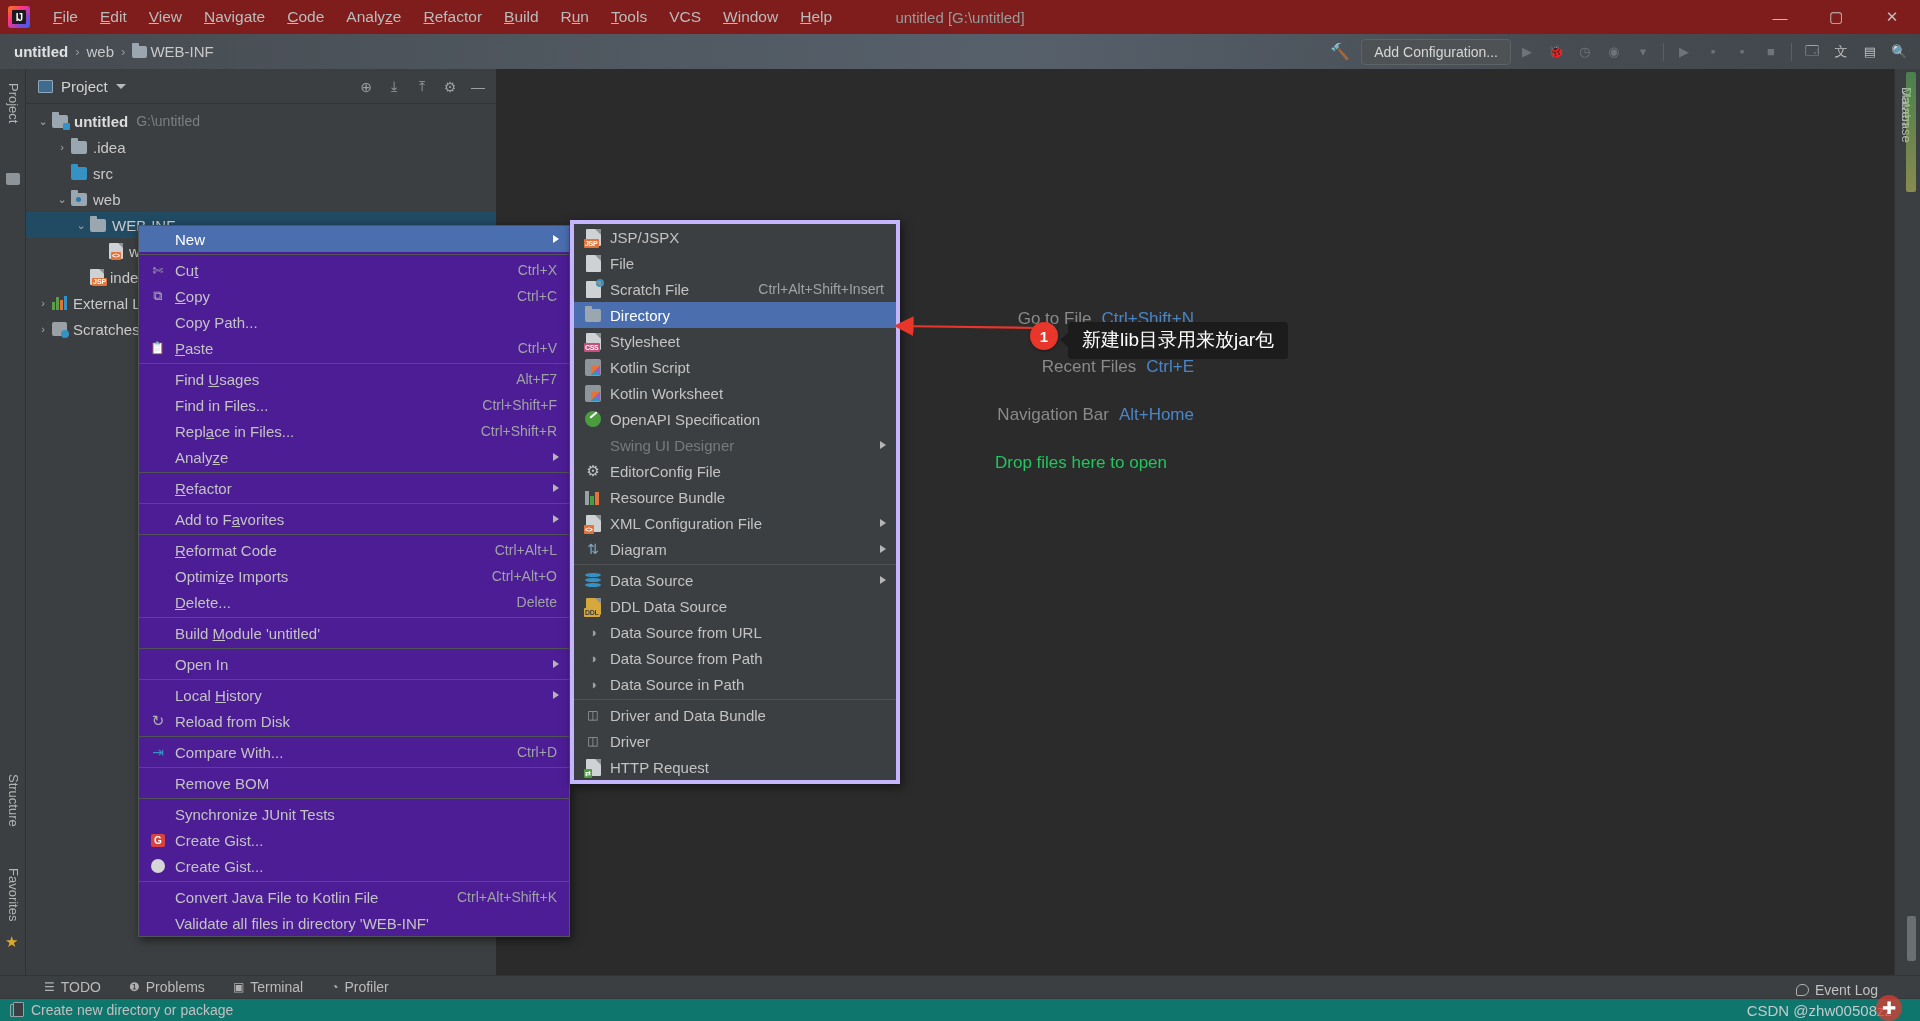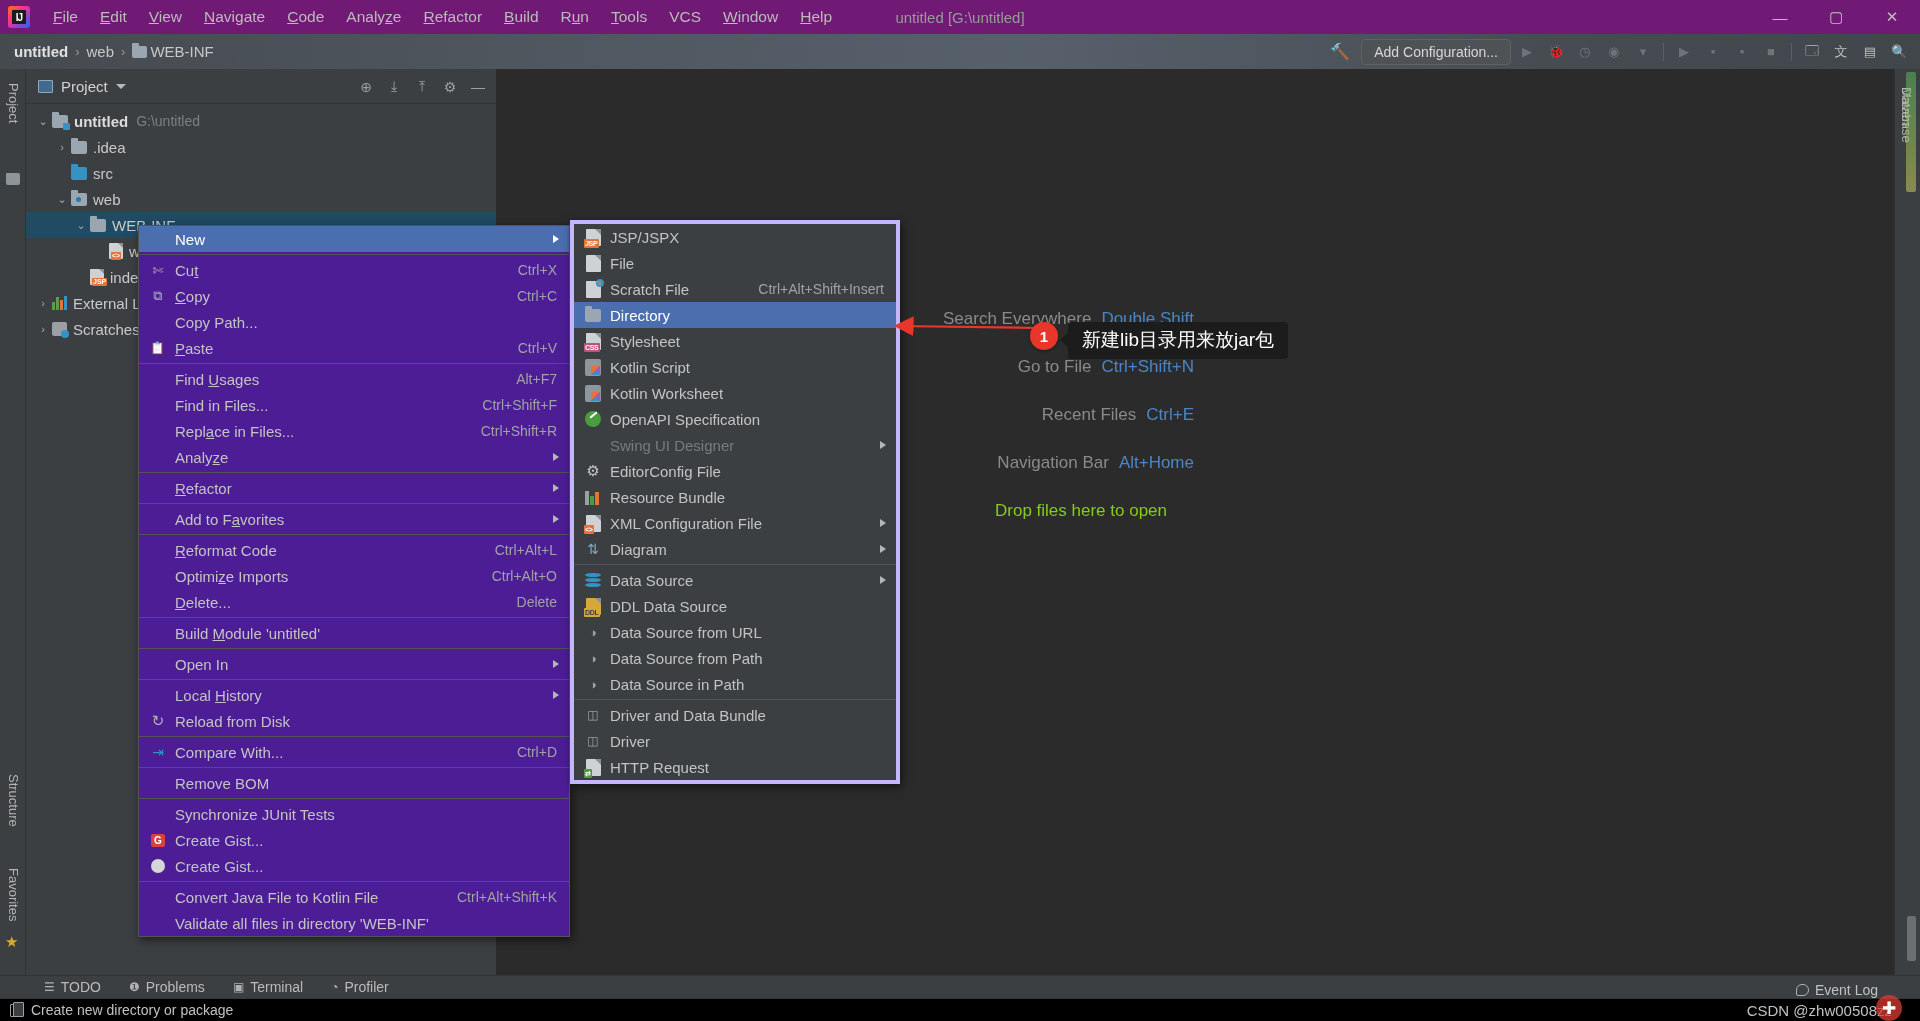--- a/index.html
+++ b/index.html
@@ -15,7 +15,7 @@
   
   .menubar {
     position: absolute; top: 0; left: 0; width: 1920px; height: 34px;
-    background: #701a75; display: flex; align-items: center;
+    background: #7f1d1d; display: flex; align-items: center;
     padding-left: 8px; z-index: 30;
   }
   .ij-logo {

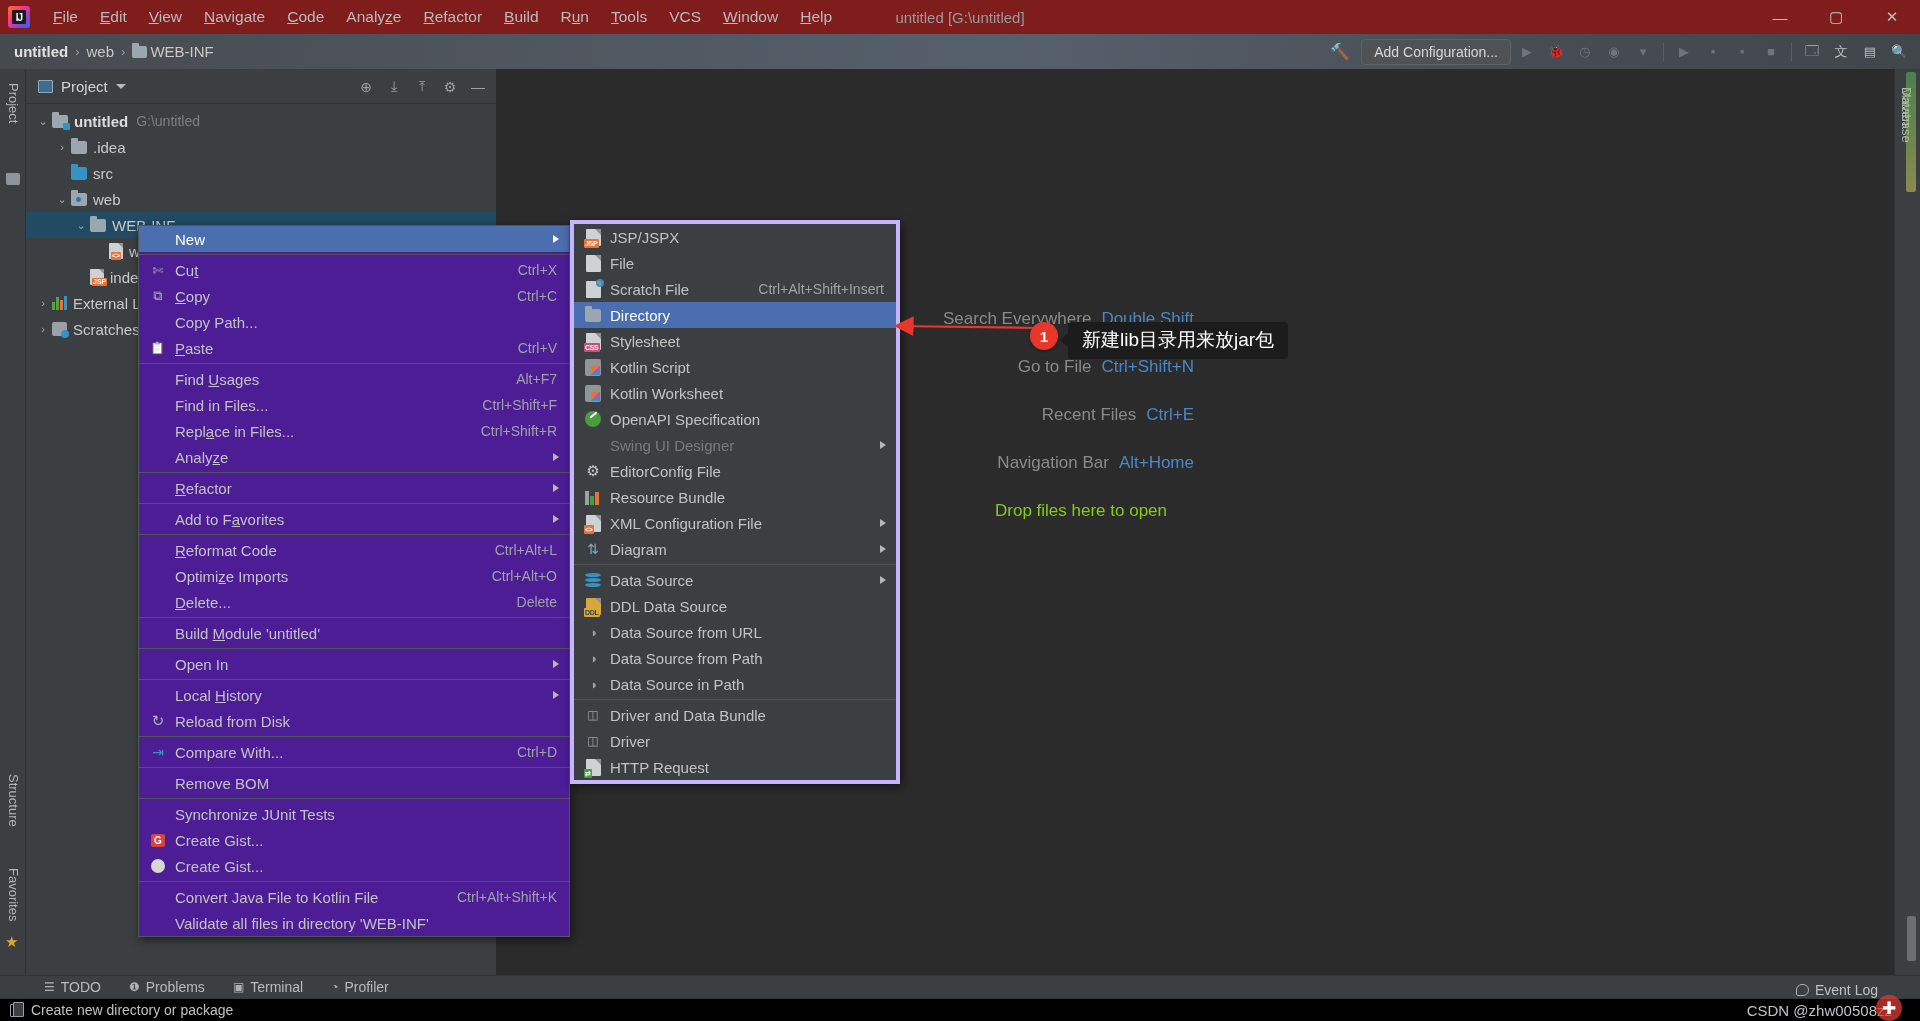--- a/index.html
+++ b/index.html
@@ -518,10 +518,6 @@
   <div class="editor">
     <div class="hints" id="hints">
         <div class="hint-row">
-          <span>Search Everywhere</span>
-          <span class="hint-key">Double Shift</span>
-        </div>
-        <div class="hint-row">
           <span>Go to File</span>
           <span class="hint-key">Ctrl+Shift+N</span>
         </div>

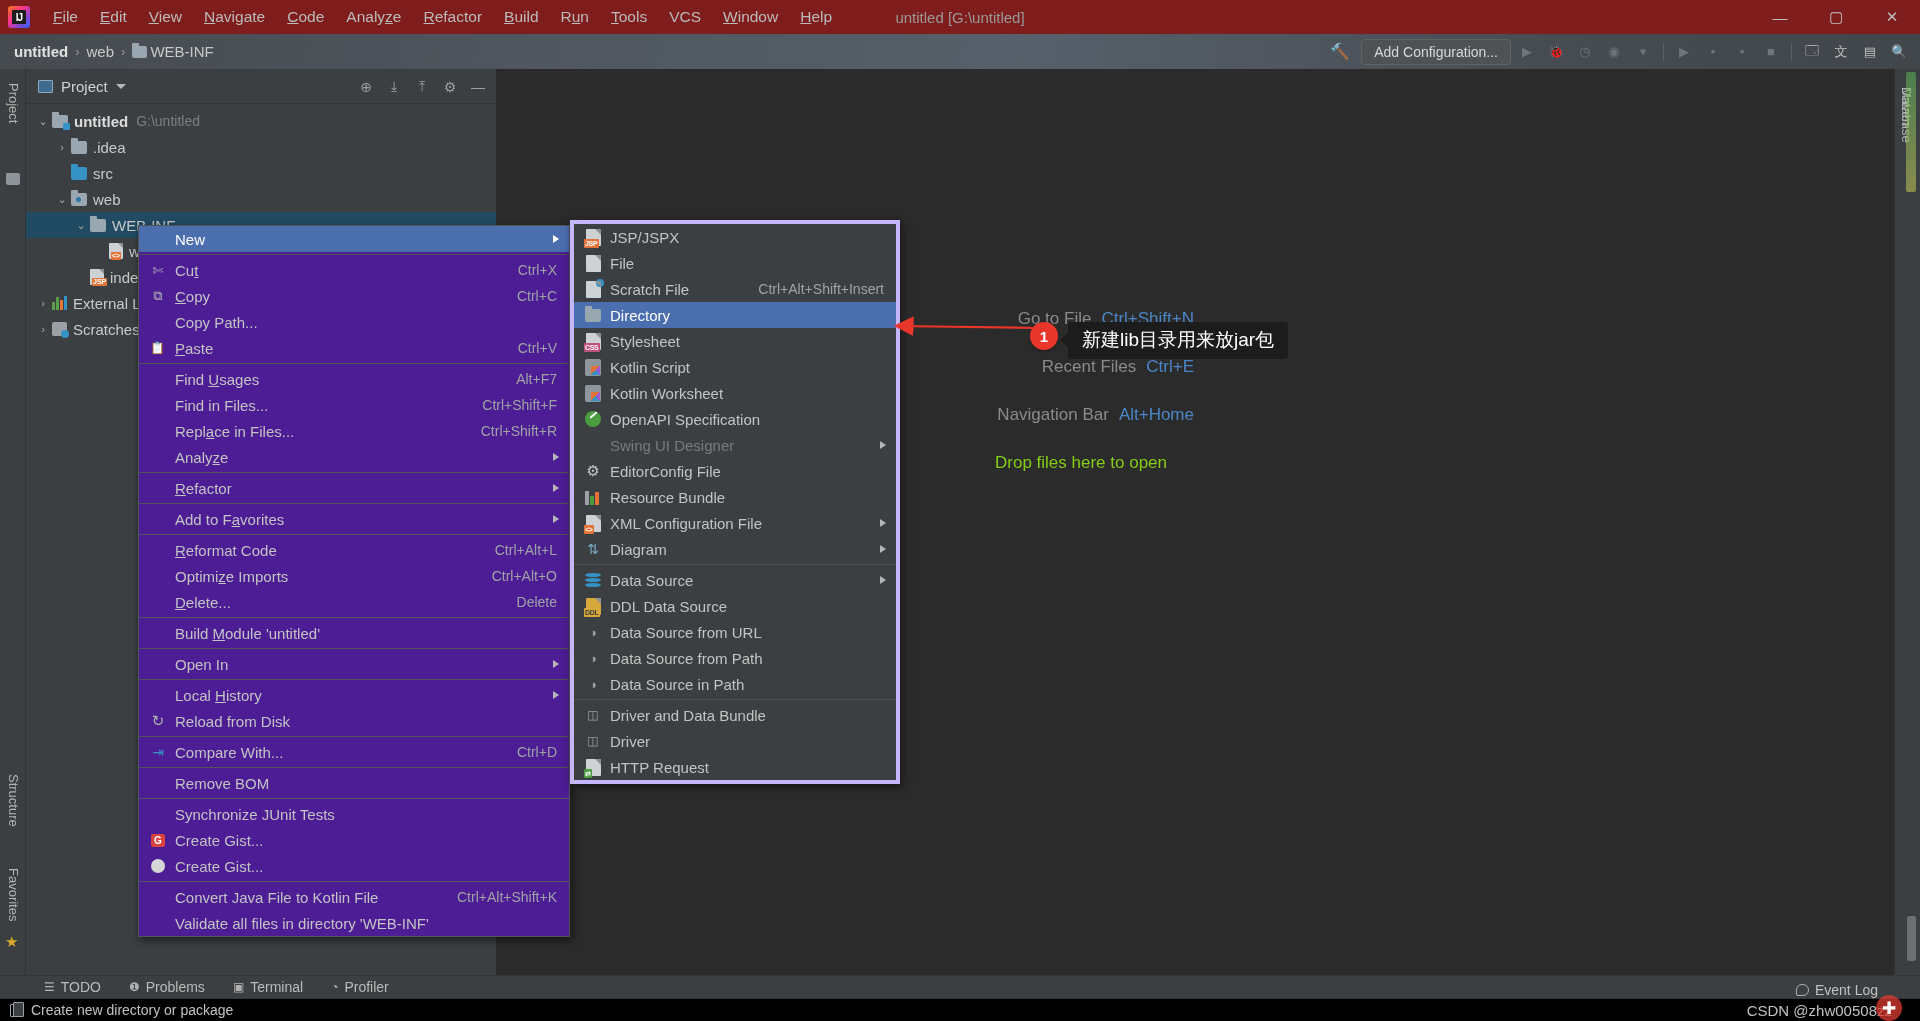--- a/index.html
+++ b/index.html
@@ -202,7 +202,7 @@
     padding-right: 700px; margin-bottom: 28px; white-space: nowrap;
   }
   .hint-key { color: #4a86c7; }
-  .hint-plain { display: flex; justify-content: flex-end; padding-right: 727px; color: #84cc16; }
+  .hint-plain { display: flex; justify-content: flex-end; padding-right: 727px; color: #22c55e; }
 
   
   .ctxmenu {

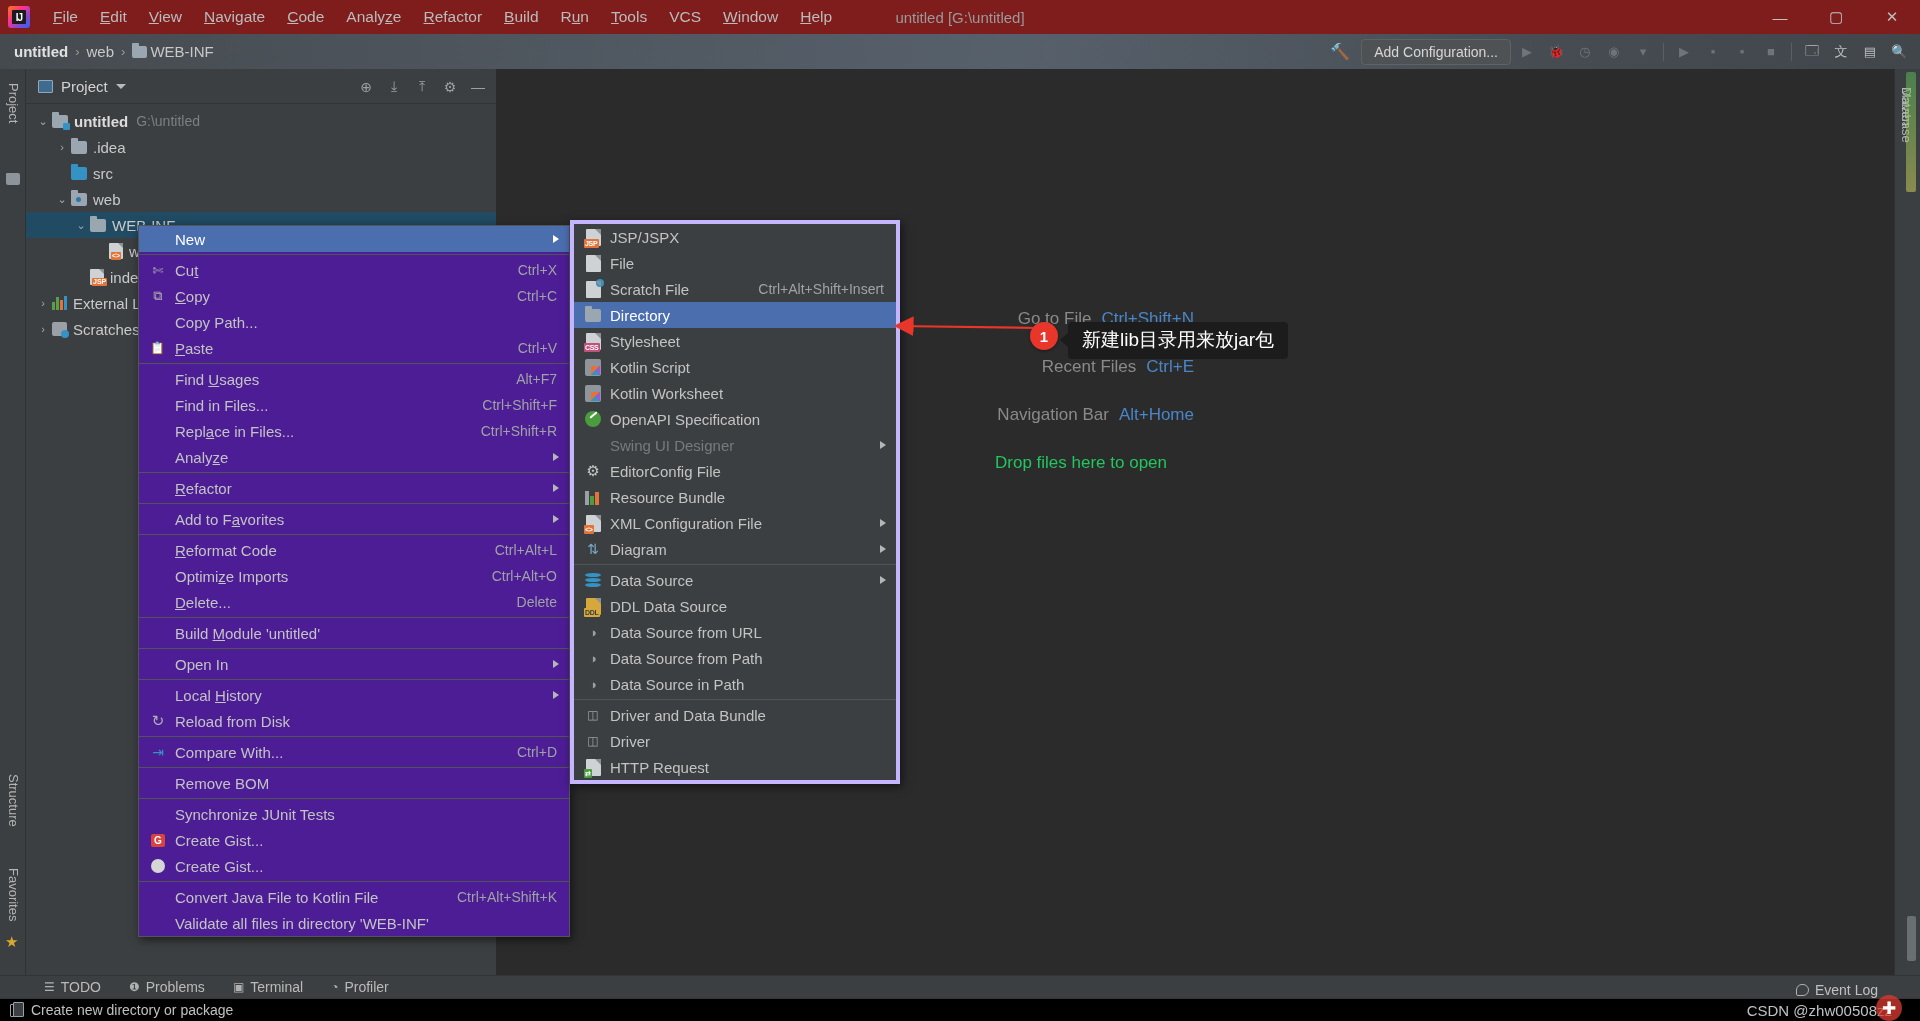--- a/index.html
+++ b/index.html
@@ -318,7 +318,7 @@
   .bb-ico { color: #b0b0b0; font-size: 12px; display: flex; }
   .statusbar {
     position: absolute; left: 0; bottom: 0; width: 1920px; height: 23px;
-    background: #000000; display: flex; align-items: center; z-index: 20;
+    background: #0f766e; display: flex; align-items: center; z-index: 20;
     font-size: 14px; color: #c0c0c0; border-top: 1px solid #343638;
   }
   .sb-left { display: flex; align-items: center; gap: 8px; padding-left: 10px; }

